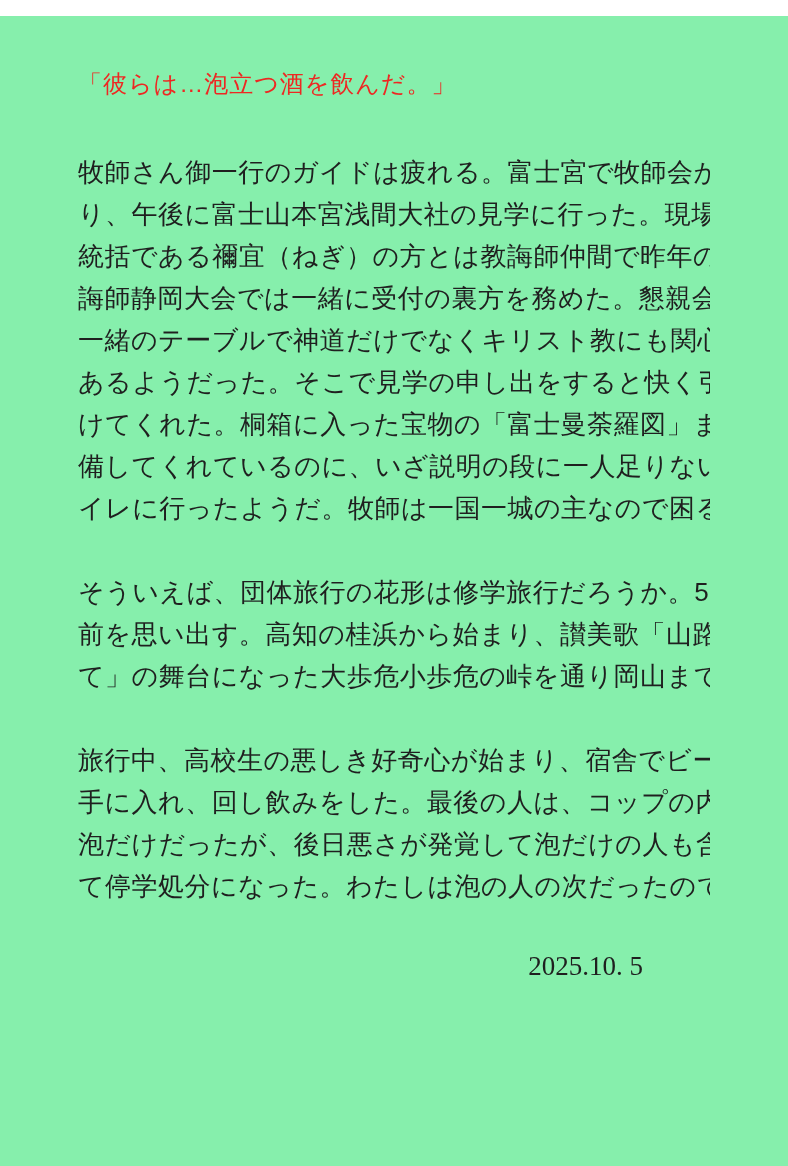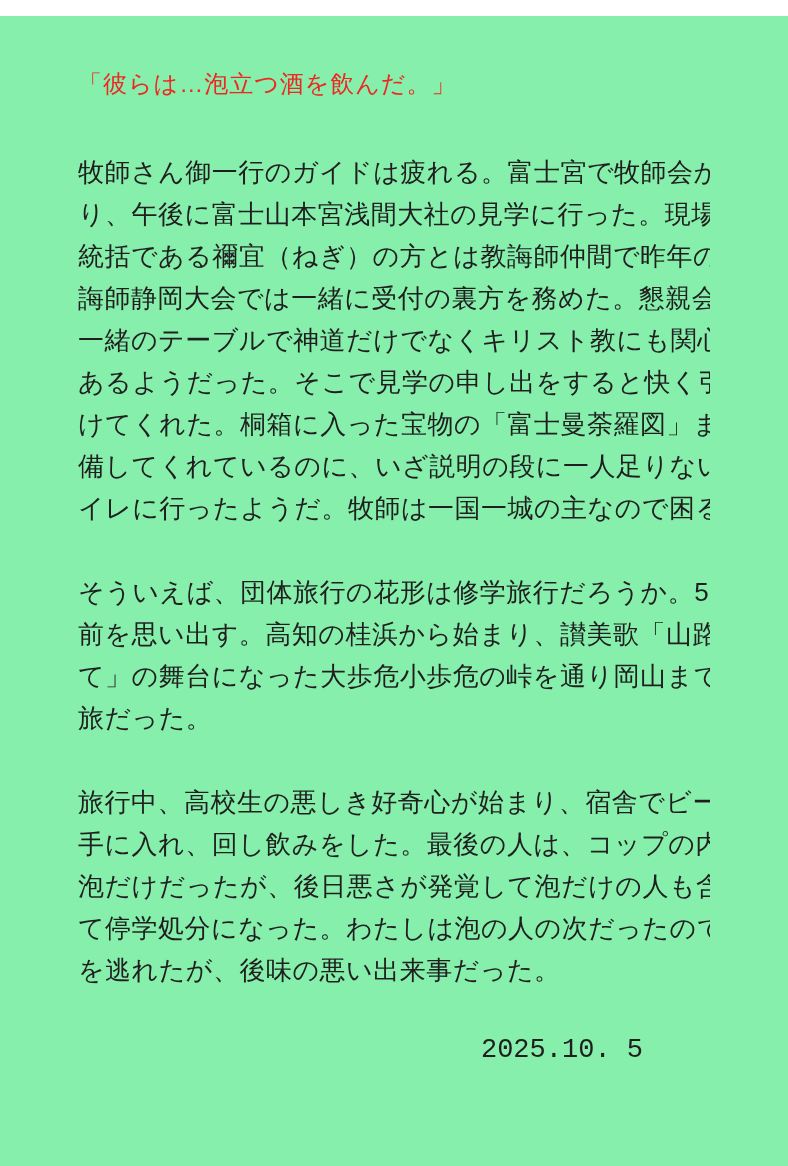--- a/index.html
+++ b/index.html
@@ -91,7 +91,6 @@
         <div class="line">そういえば、団体旅行の花形は修学旅行だろうか。50 年</div>
         <div class="line">前を思い出す。高知の桂浜から始まり、讃美歌「山路こえ</div>
         <div class="line">て」の舞台になった大歩危小歩危の峠を通り岡山までの</div>
-        <div class="line">旅だった。</div>
       </div>
 
     <div class="para">

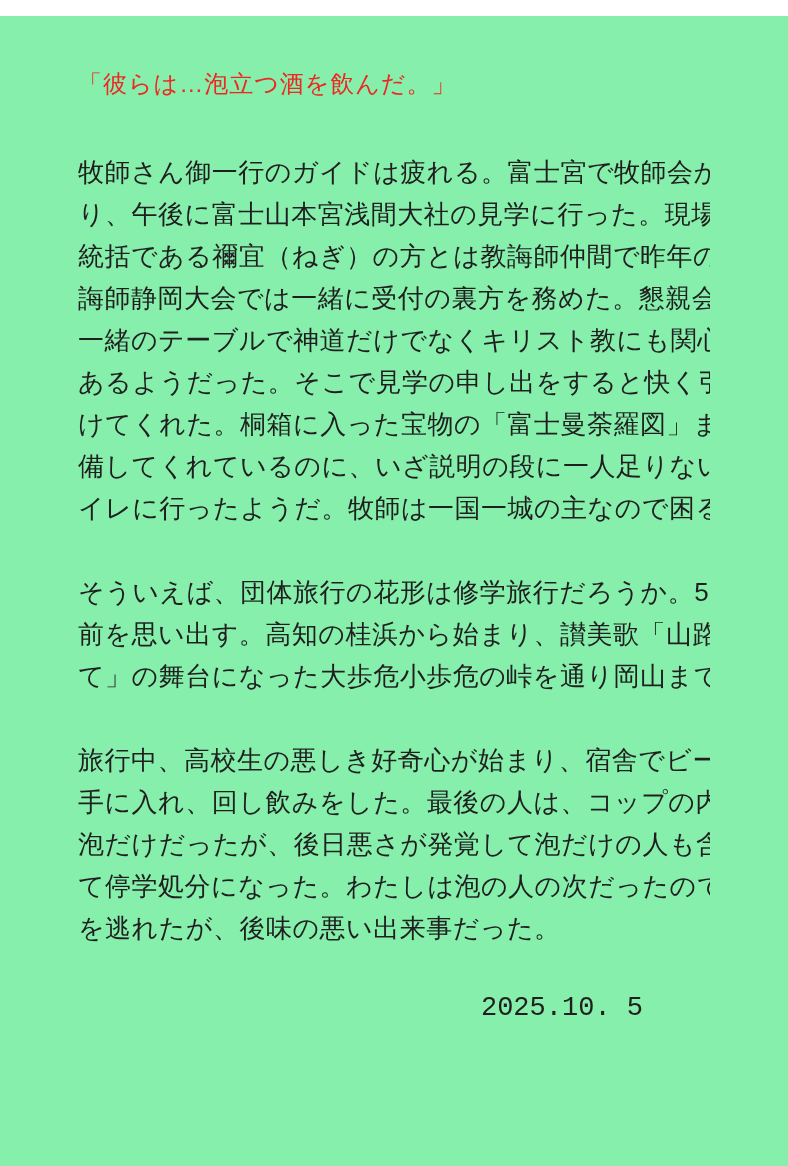--- a/index.html
+++ b/index.html
@@ -98,7 +98,6 @@
         <div class="line">手に入れ、回し飲みをした。最後の人は、コップの内側の</div>
         <div class="line">泡だけだったが、後日悪さが発覚して泡だけの人も含め</div>
         <div class="line">て停学処分になった。わたしは泡の人の次だったので難</div>
-        <div class="line">を逃れたが、後味の悪い出来事だった。</div>
       </div>
 
   </div>

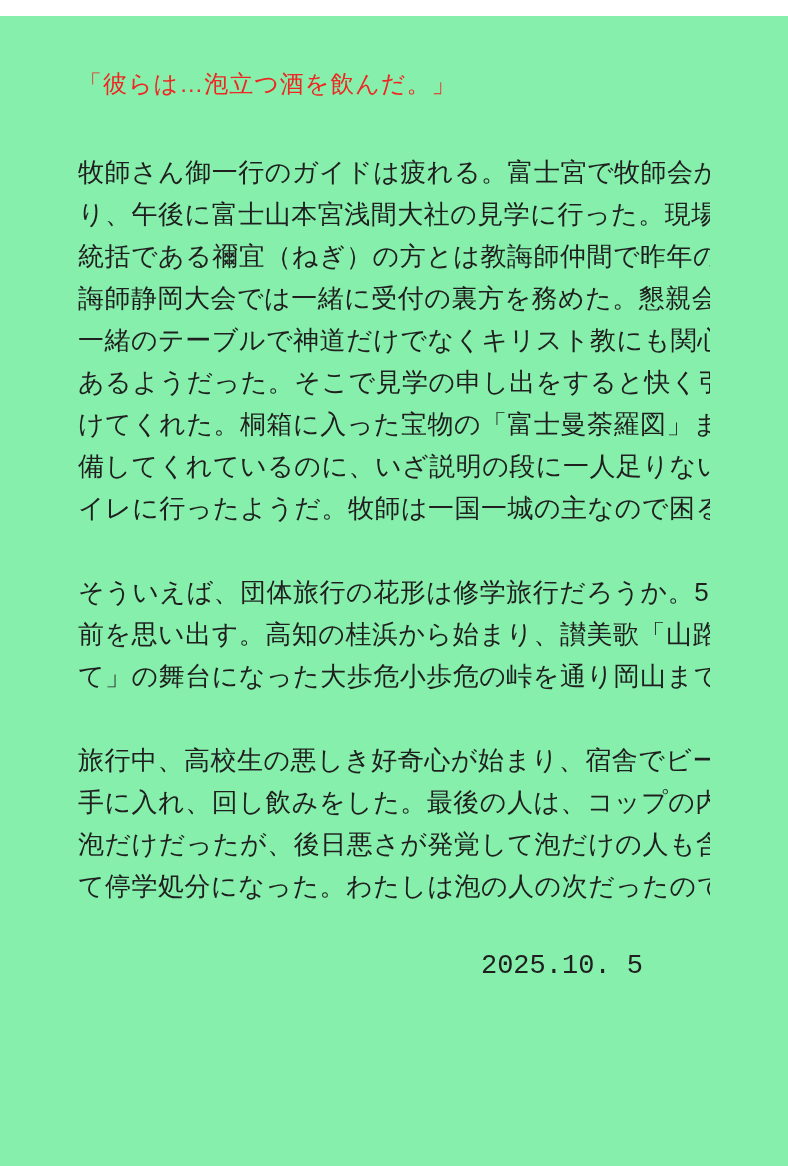--- a/index.html
+++ b/index.html
@@ -59,7 +59,7 @@
     margin-top: 28px;
     margin-right: 67px;
     text-align: right;
-    font-family: Liberation Mono, monospace;
+    font-family: Liberation Serif, serif;
     font-size: 27px;
     line-height: 34px;
     color: #1f1f1f;

